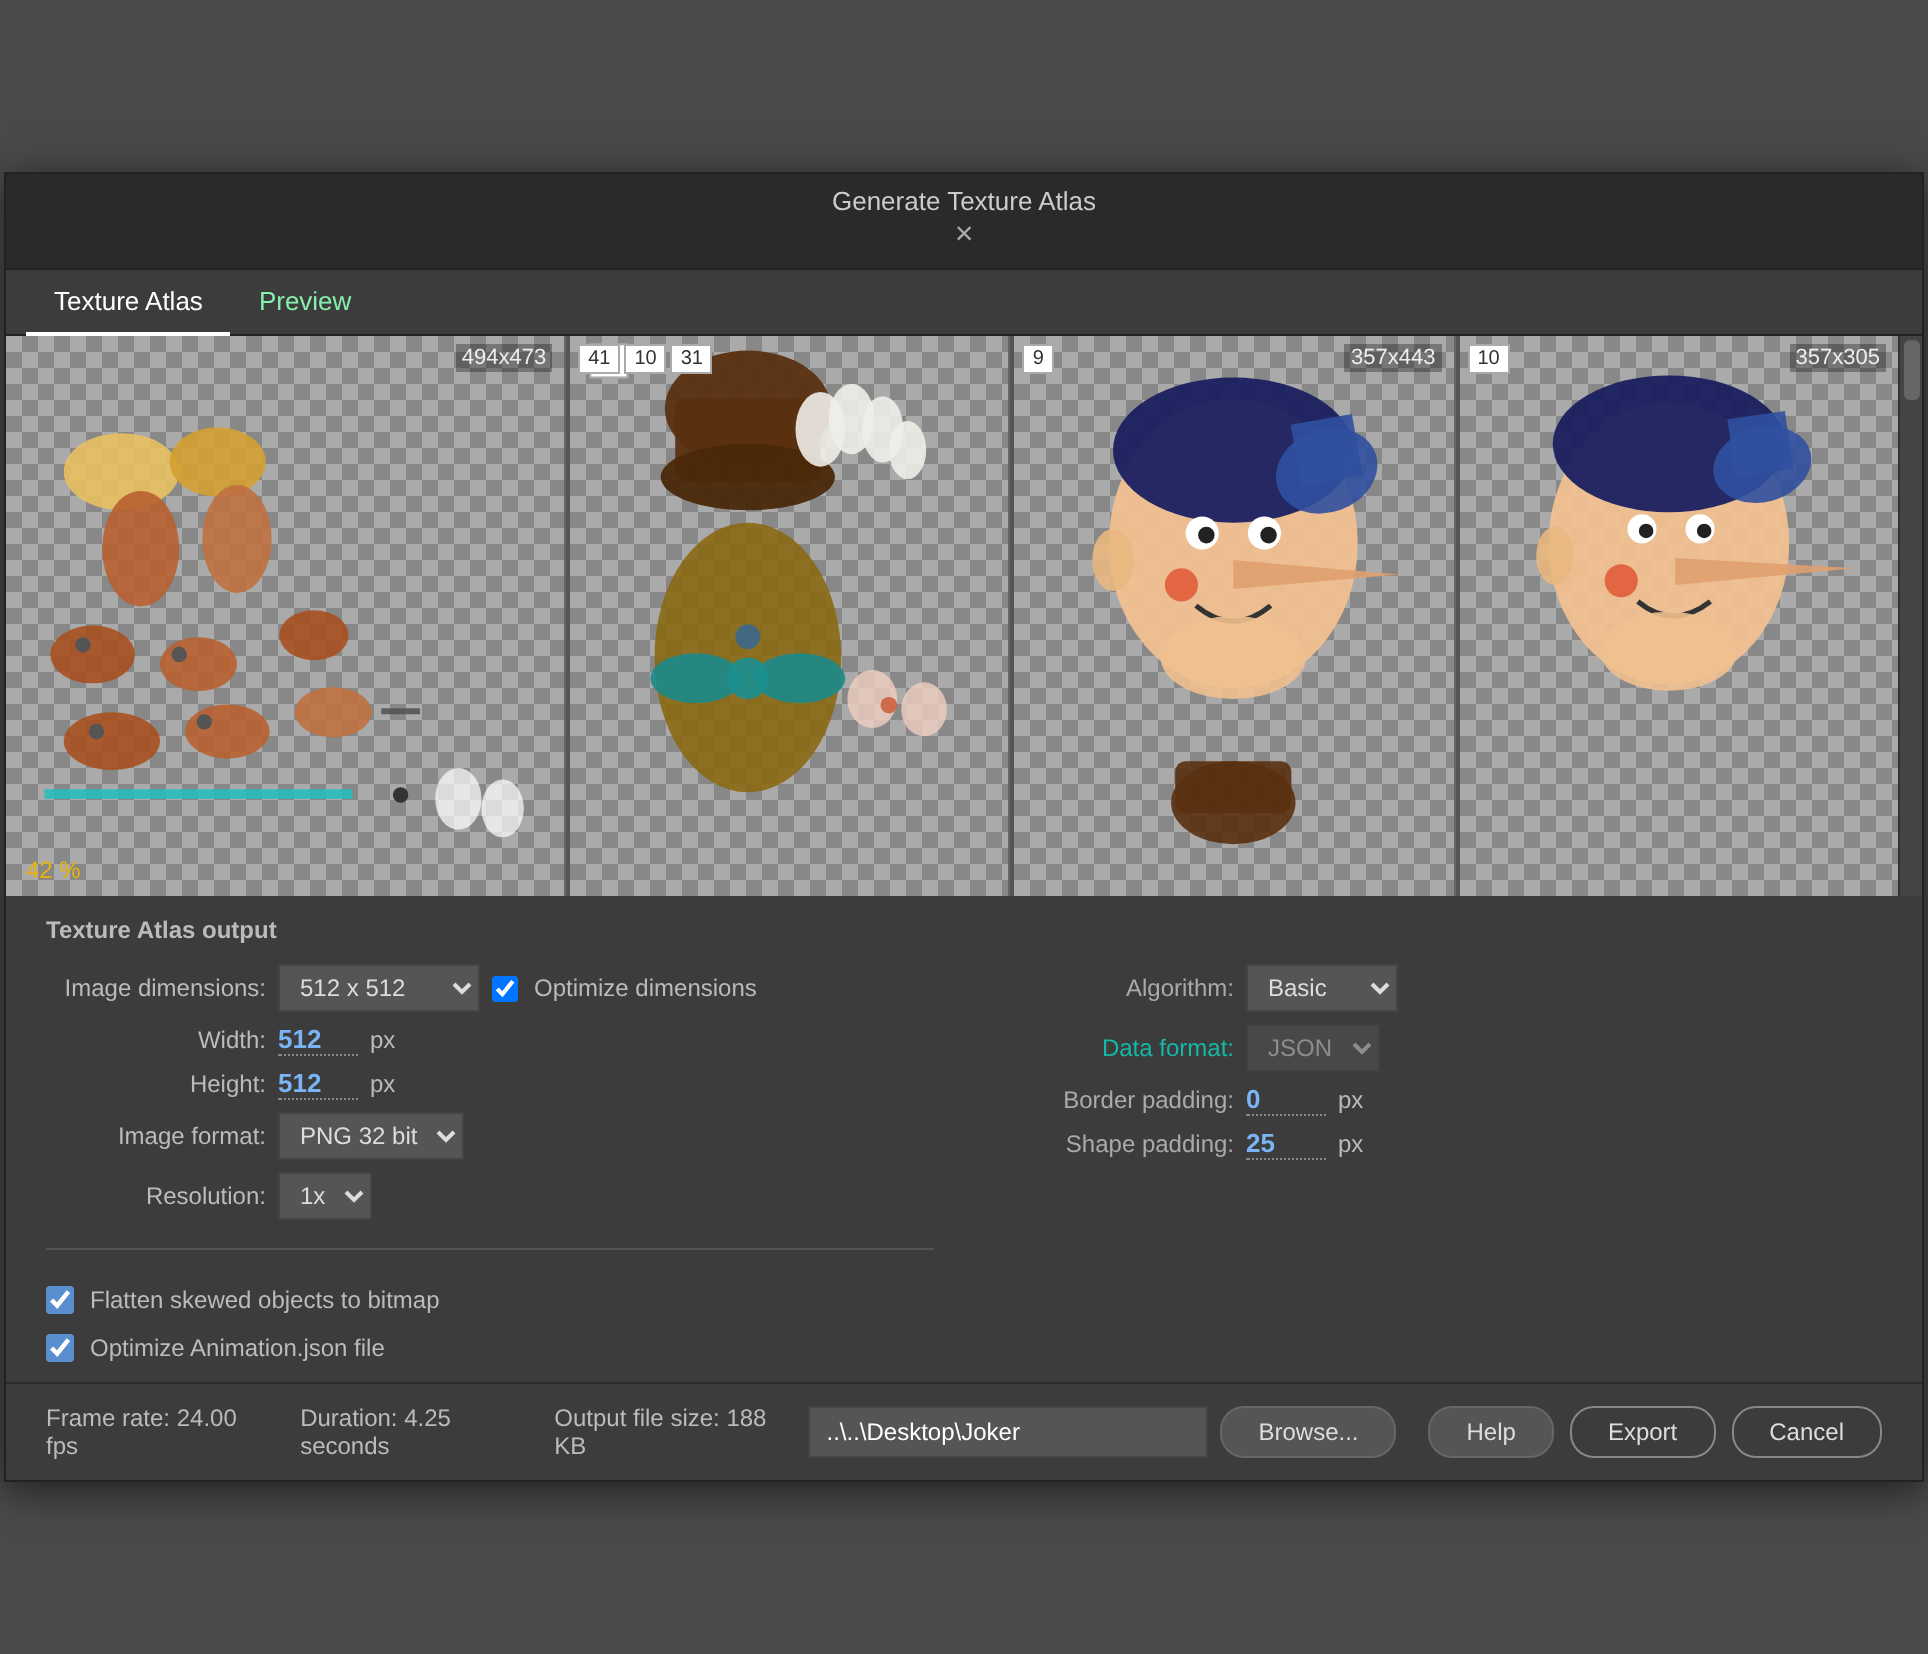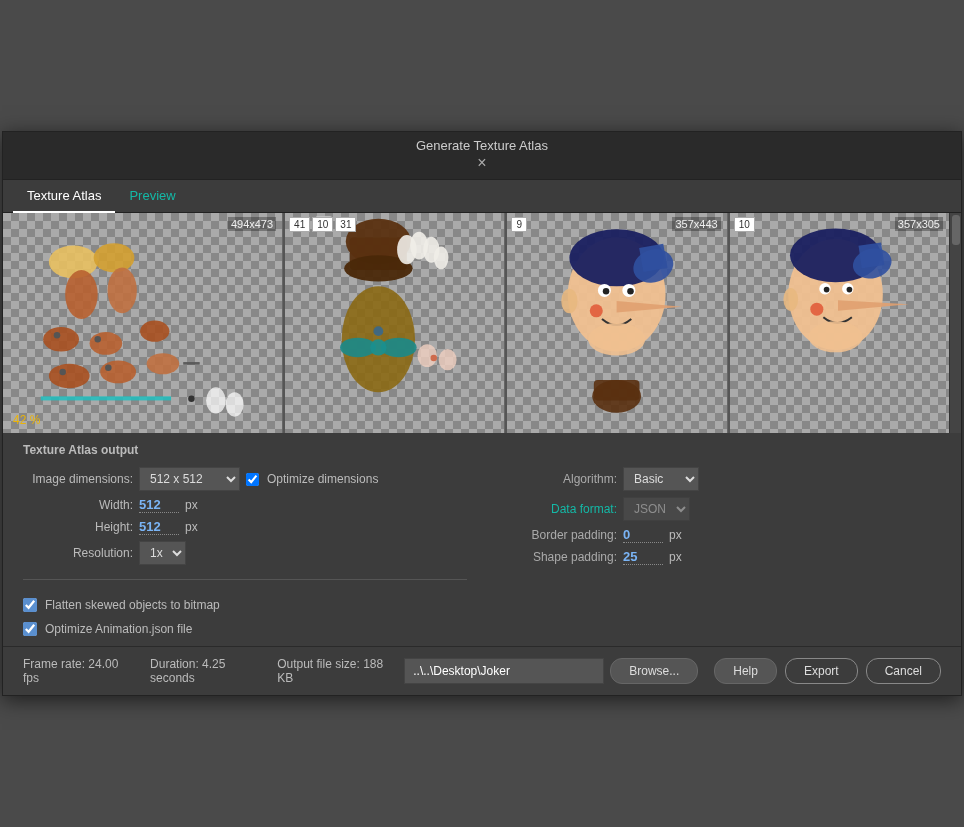--- a/index.html
+++ b/index.html
@@ -51,7 +51,7 @@
     .tab {
       padding: 8px 14px;
       cursor: pointer;
-      color: #14b8a6;
+      color: #86efac;
       font-size: 13px;
       border-bottom: 2px solid transparent;
       margin-bottom: -1px;

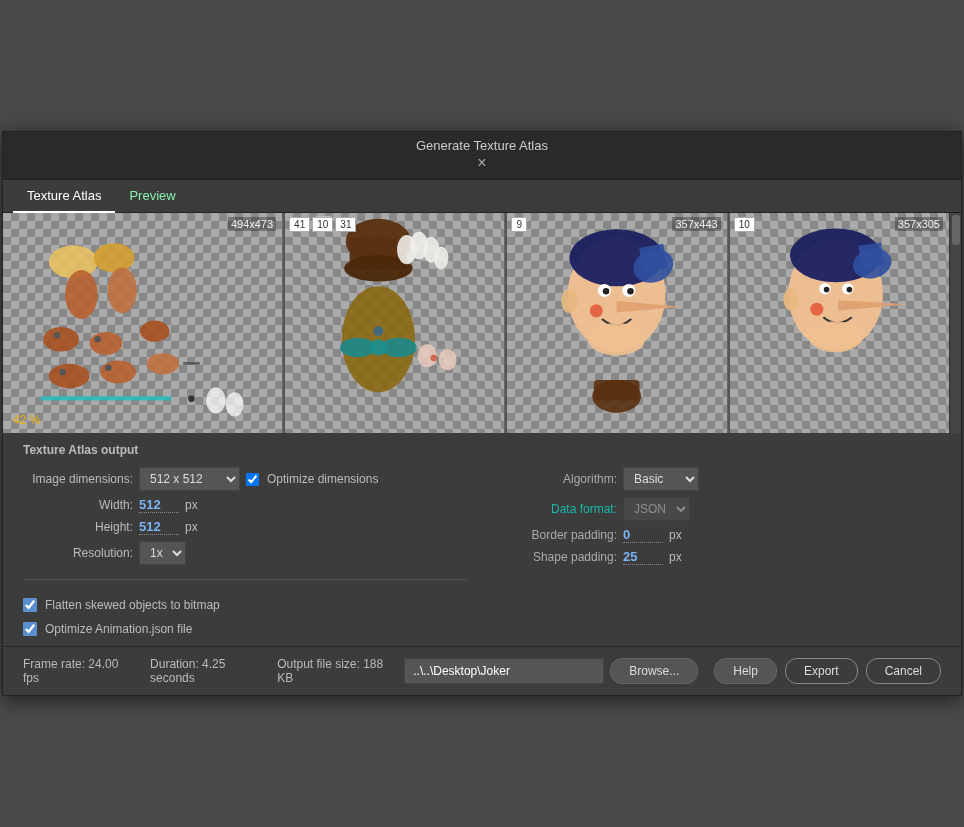--- a/index.html
+++ b/index.html
@@ -63,7 +63,7 @@
     .preview-area {
       background: #555;
       position: relative;
-      height: 220px;
+      height: 280px;
       display: flex;
       overflow: hidden;
     }

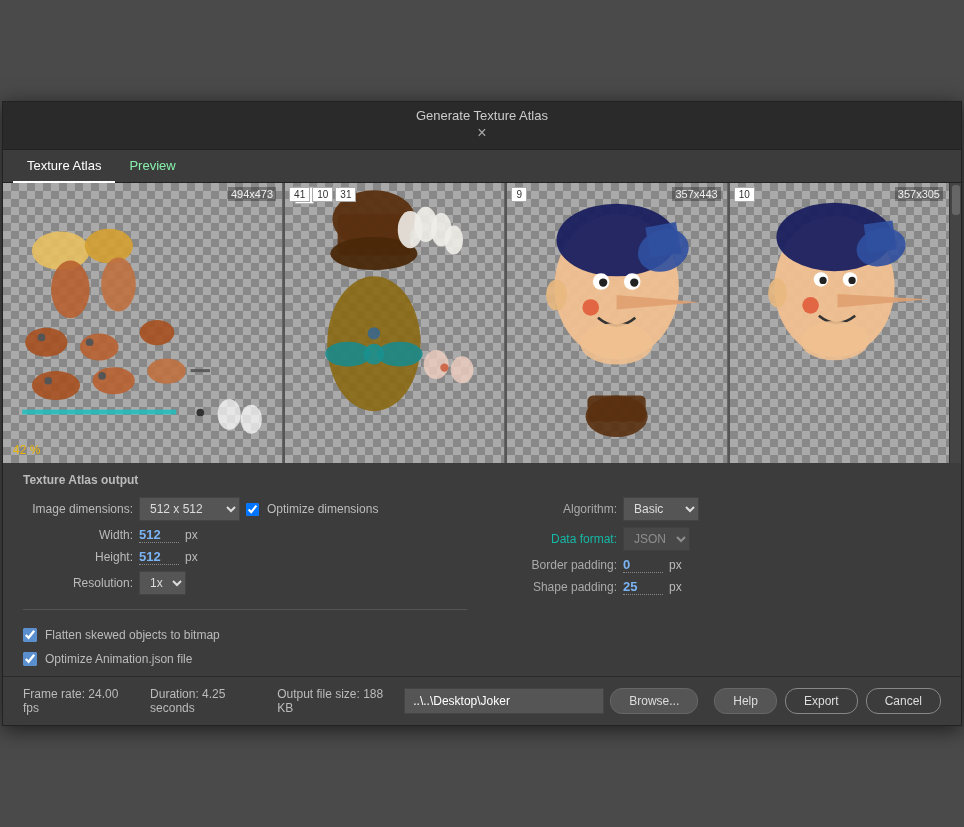--- a/index.html
+++ b/index.html
@@ -491,6 +491,14 @@
           <span class="unit-label">px</span>
         </div>
 
+        <div class="form-row">
+          <span class="form-label">Image format:</span>
+          <select>
+            <option>PNG 32 bit</option>
+            <option>PNG 8 bit</option>
+            <option>JPEG</option>
+          </select>
+        </div>
 
         <div class="form-row">
           <span class="form-label">Resolution:</span>

